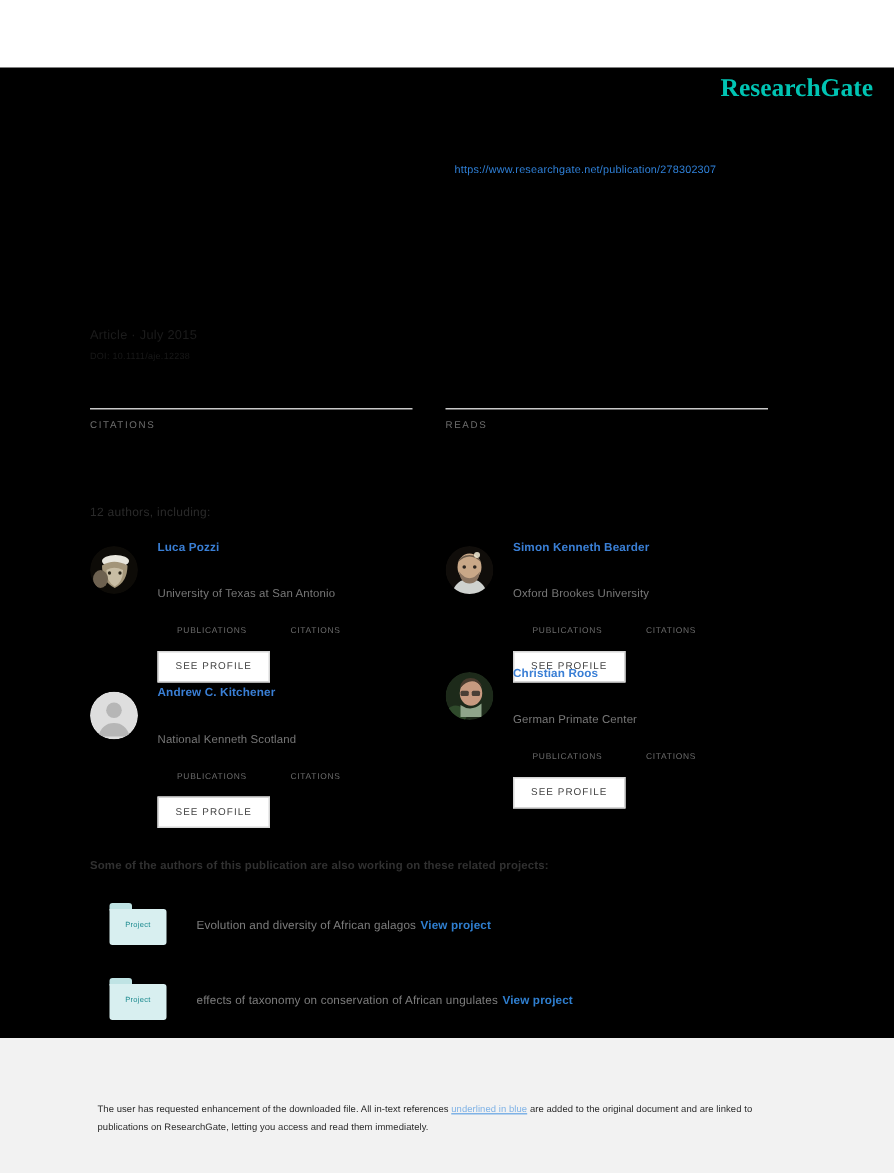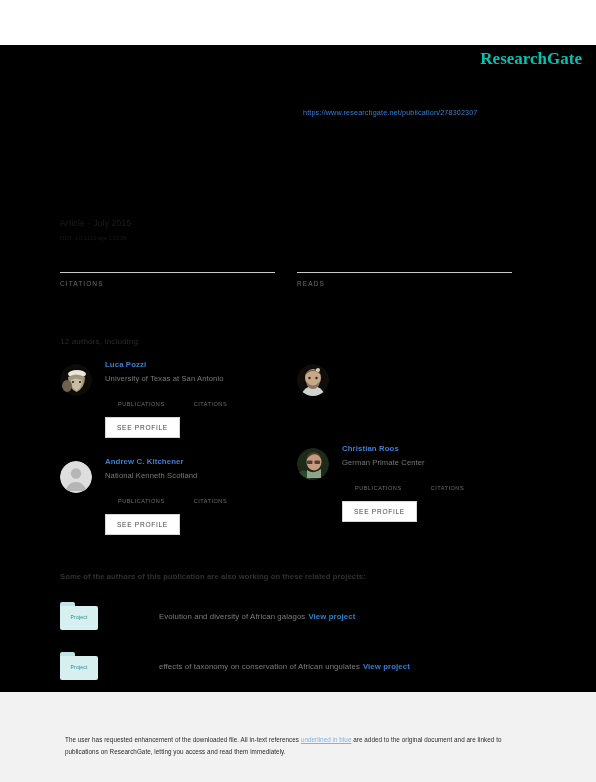--- a/index.html
+++ b/index.html
@@ -326,6 +326,21 @@
         <circle cx="21" cy="6" r="2" fill="#f6f0d8" opacity="0.85"></circle>
       </svg>
     </div>
+    <div class="author-body">
+      <div class="author-name">Simon Kenneth Bearder</div>
+      <div class="author-affil">Oxford Brookes University</div>
+      <div class="author-metrics">
+        <div class="metric-col">
+          <div class="metric-value"></div>
+          <div class="metric-label">PUBLICATIONS</div>
+        </div>
+        <div class="metric-col">
+          <div class="metric-value"></div>
+          <div class="metric-label">CITATIONS</div>
+        </div>
+      </div>
+      <div class="see-profile">SEE PROFILE</div>
+    </div>
   </div>
 
   <div class="author-card author-2">

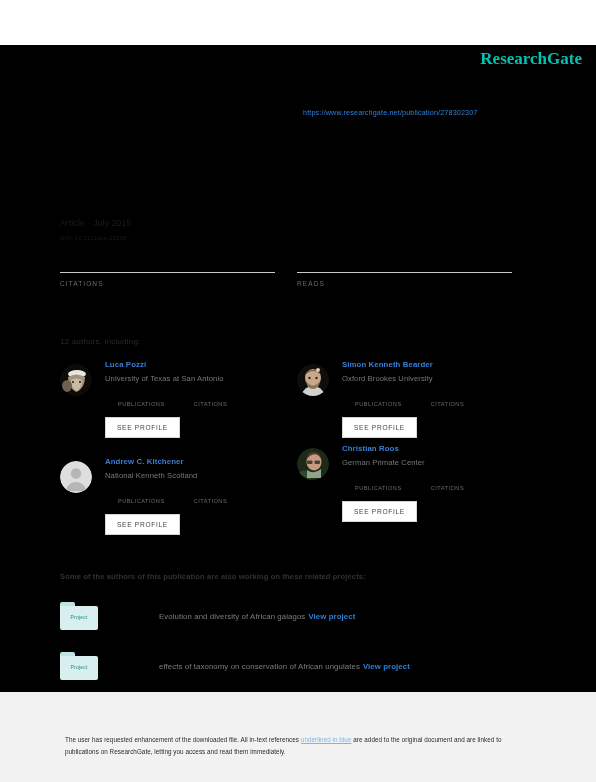--- a/index.html
+++ b/index.html
@@ -130,7 +130,7 @@
     white-space: nowrap;
   }
   .author-affil {
-    margin-top: 5px;
+    margin-top: 22px;
     font-size: 7.6px;
     color: #787878;
     letter-spacing: 0.1px;

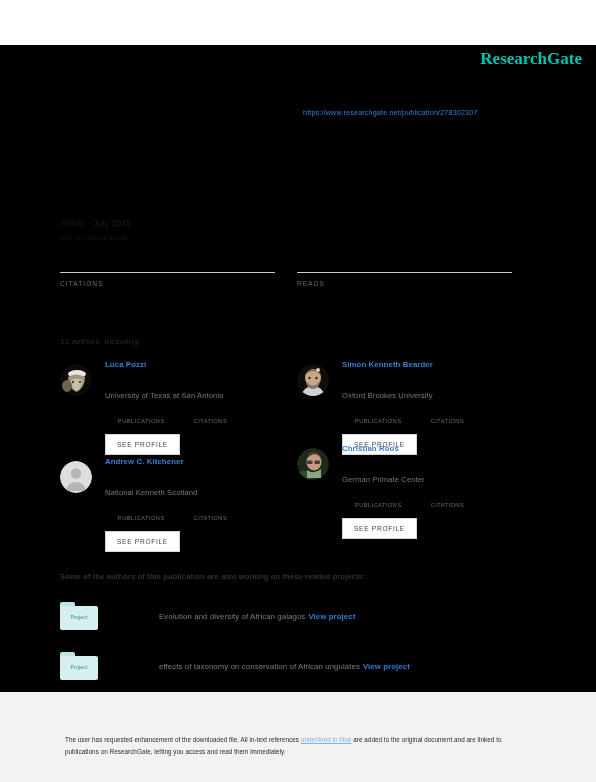--- a/index.html
+++ b/index.html
@@ -175,10 +175,9 @@
   }
   .project-row {
     position: absolute;
-    left: 60px;
+    left: 73px;
     display: flex;
     align-items: center;
-    gap: 41px;
   }
   .project-0 { top: 602px; }
   .project-1 { top: 652px; justify-content: center; }

